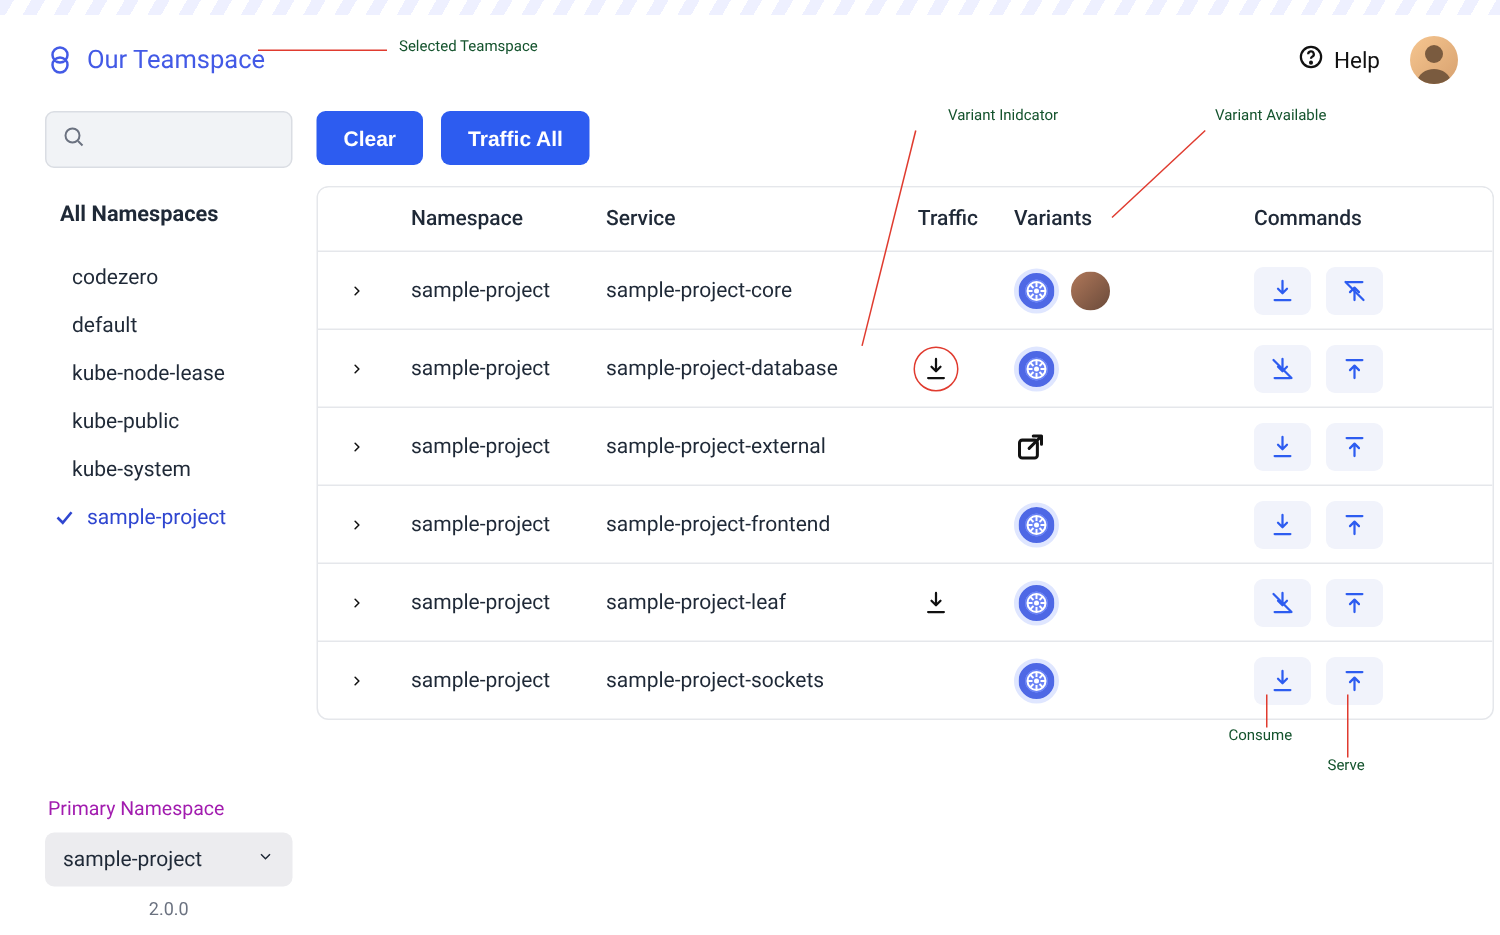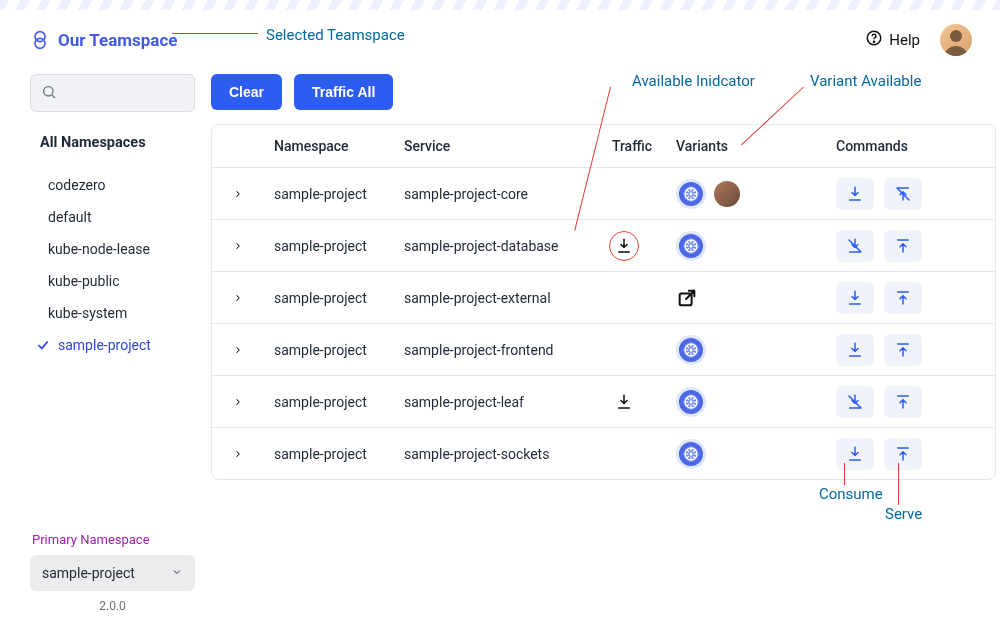--- a/index.html
+++ b/index.html
@@ -26,7 +26,7 @@
     position: relative;
   }
   .logo { width: 20px; height: 20px; margin-right: 8px; color: #435ae6; }
-  .teamspace-name { font-size: 17px; font-weight: 700; color: #435ae6; }
+  .teamspace-name { font-size: 17px; font-weight: 400; color: #435ae6; }
   .header-spacer { flex: 1; }
   .help { display: flex; align-items: center; gap: 6px; font-size: 15px; color: #111; cursor: pointer; margin-right: 20px;}
   .help svg { width: 18px; height: 18px; }

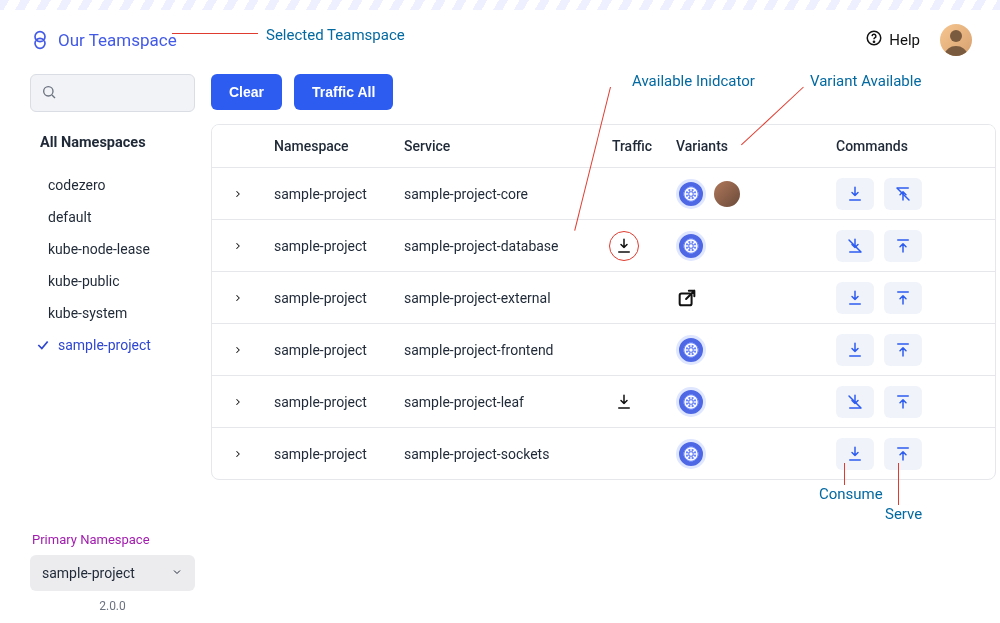--- a/index.html
+++ b/index.html
@@ -131,7 +131,7 @@
   .cmd-btn svg { width: 18px; height: 18px; }
 
   
-  .anno { position: absolute; color: #0369a1; font-size: 15px; pointer-events: none; white-space: nowrap; }
+  .anno { position: absolute; color: #14532d; font-size: 10px; pointer-events: none; white-space: nowrap; }
   .anno-line { position: absolute; background: #e03b2f; pointer-events: none; }
 </style>
 </head>

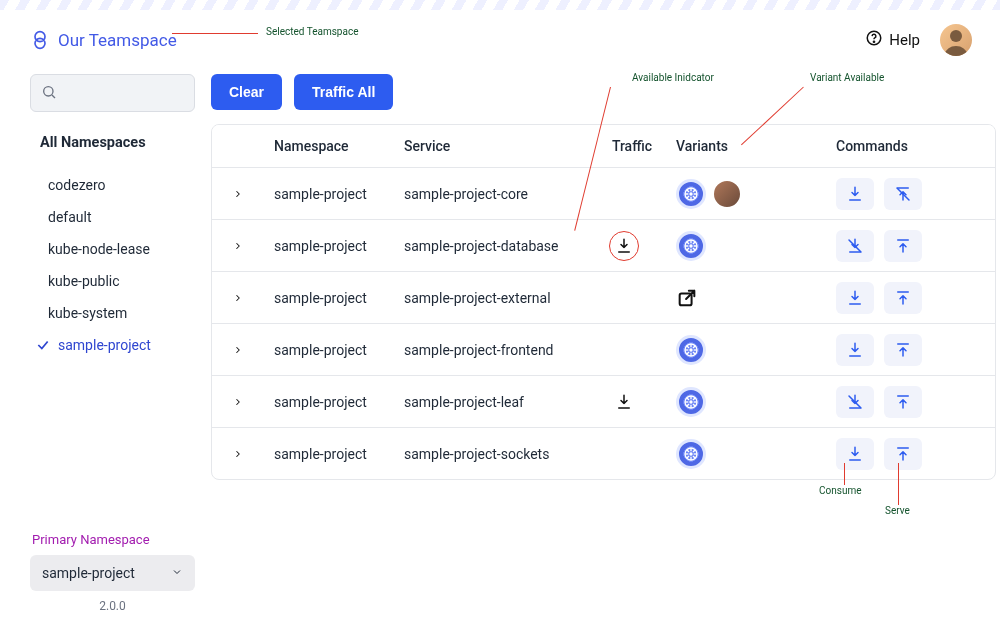--- a/index.html
+++ b/index.html
@@ -222,7 +222,7 @@
 
   <div class="content">
 
-    <div class="anno" style="left:437px; top:-2px;">Available Inidcator</div>
+    <div class="anno" style="left:437px; top:-2px;">Variant Inidcator</div>
     <div class="anno-line" style="left:415px; top:13px; width:1px; height:148px; transform-origin:top; transform:rotate(14deg);"></div>
 
     <div class="anno" style="left:615px; top:-2px;">Variant Available</div>

